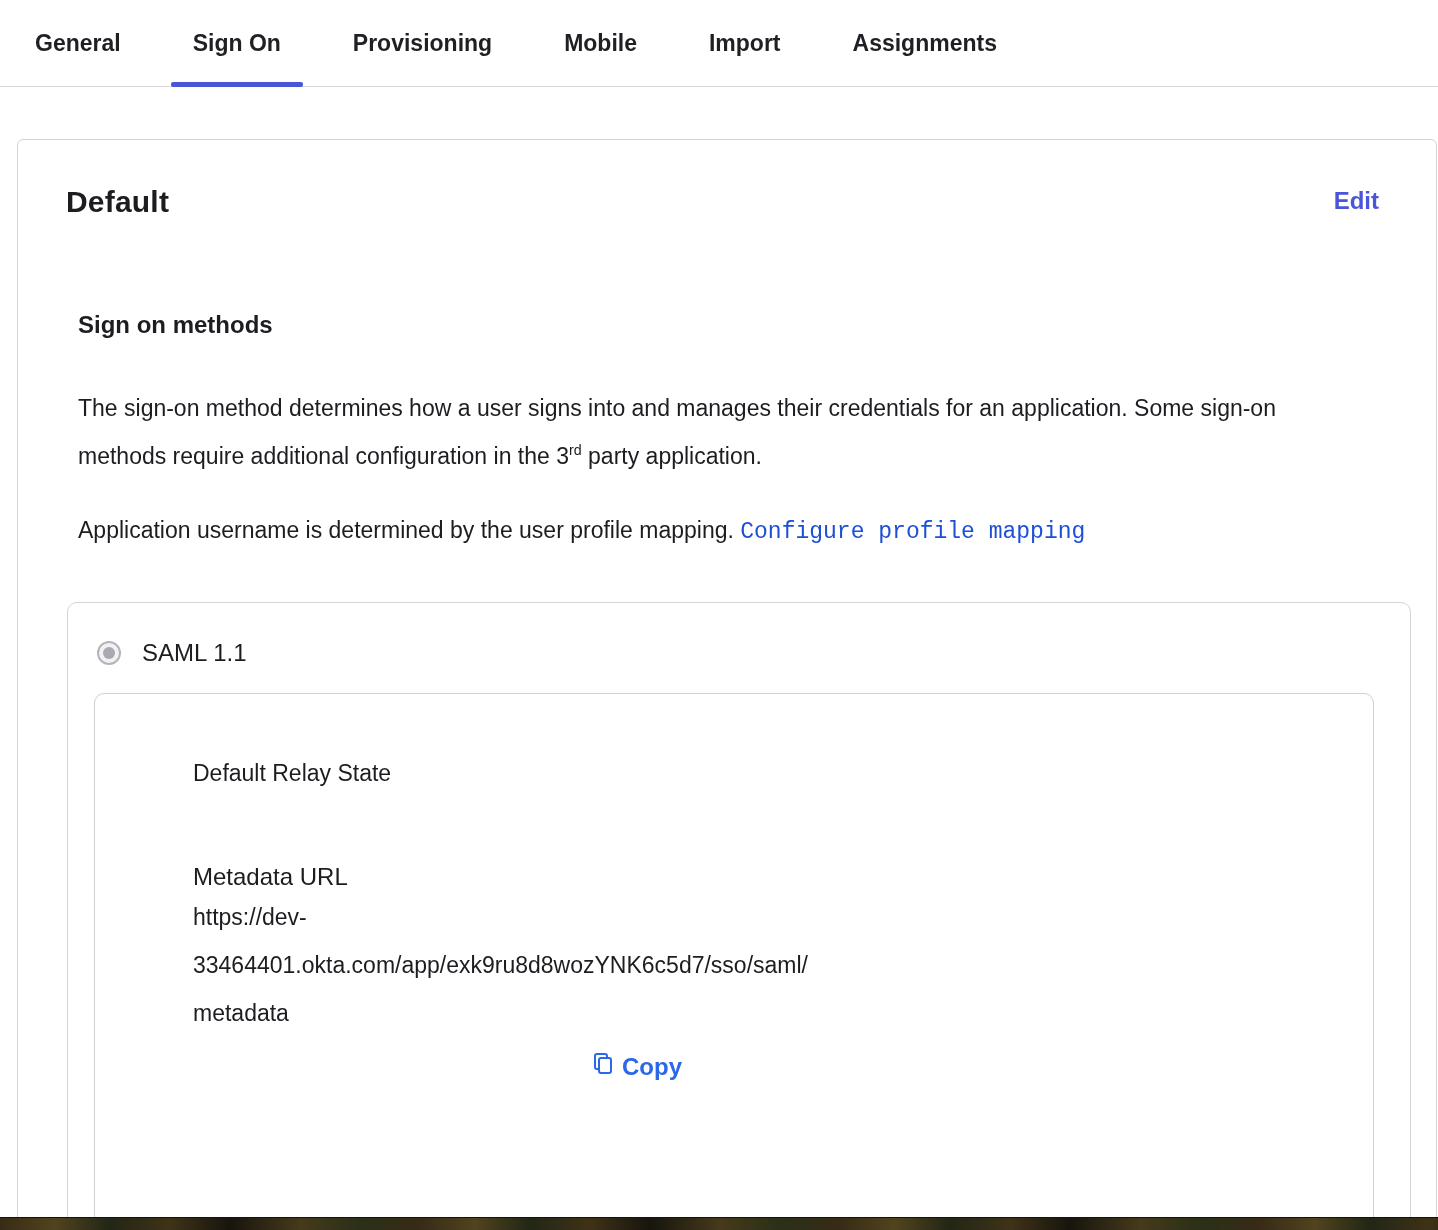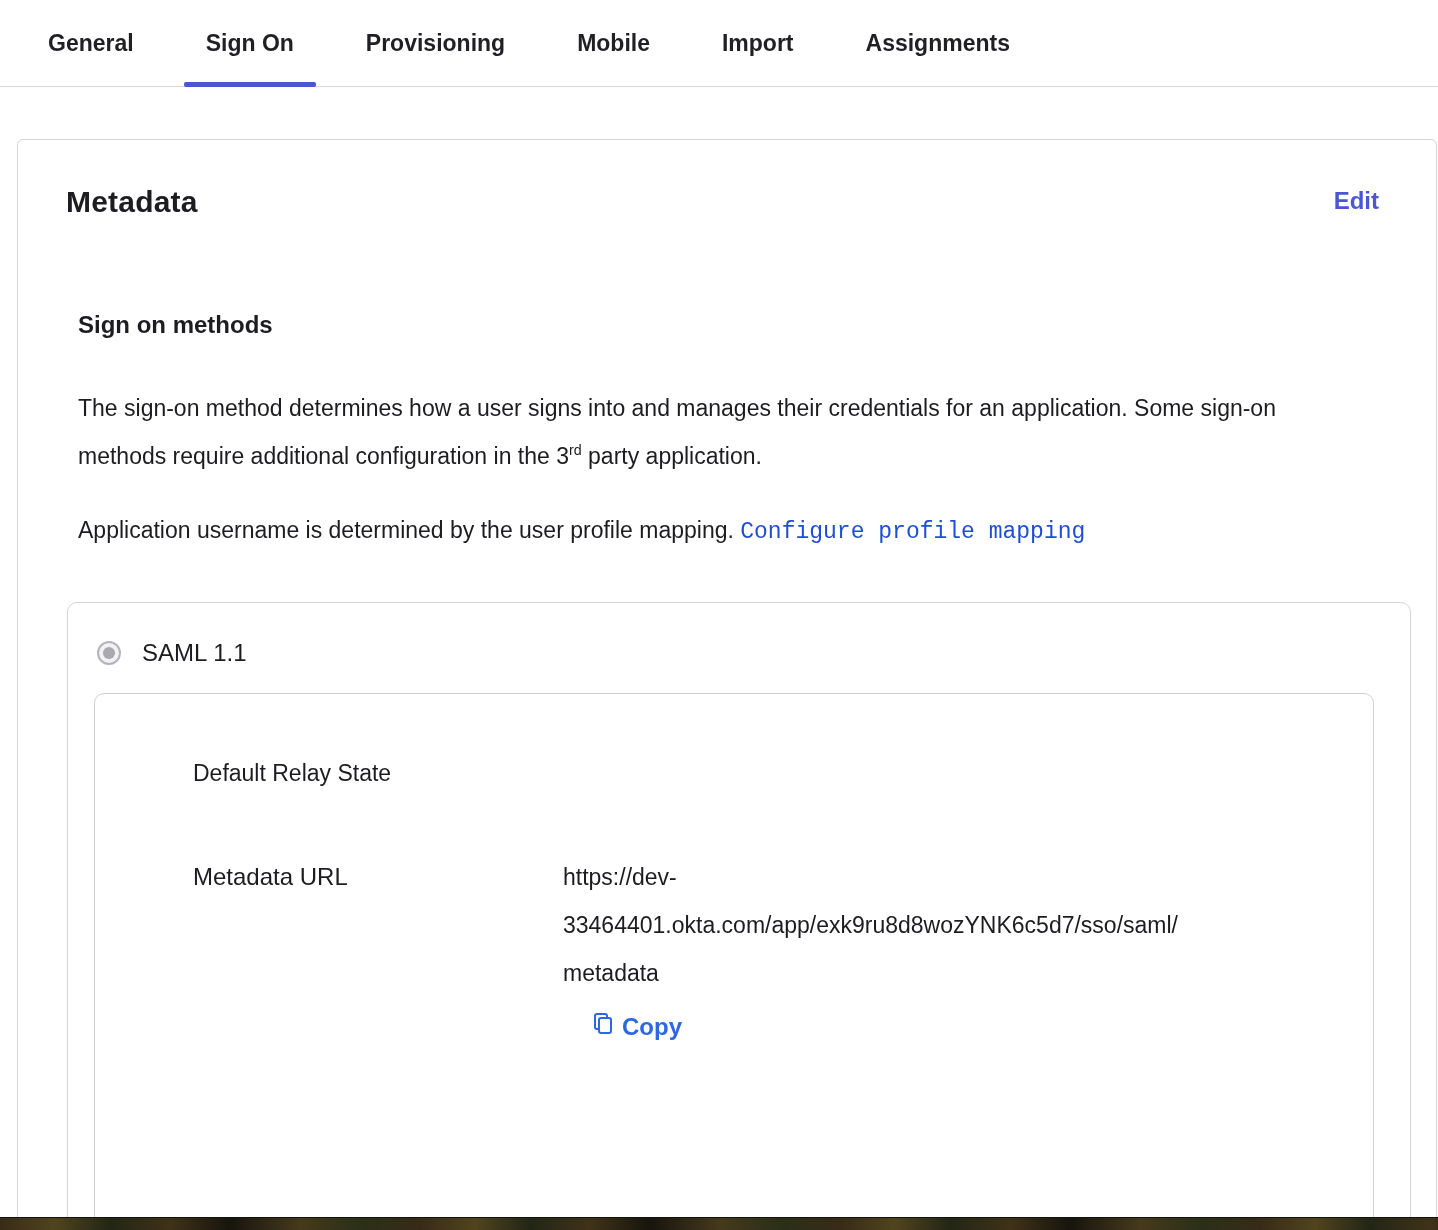--- a/index.html
+++ b/index.html
@@ -16,7 +16,7 @@
   .tabbar {
     display: flex;
     align-items: stretch;
-    padding-left: 26px;
+    padding-left: 13px;
     border-bottom: 1px solid #d8d8dc;
     height: 87px;
     gap: 28px;

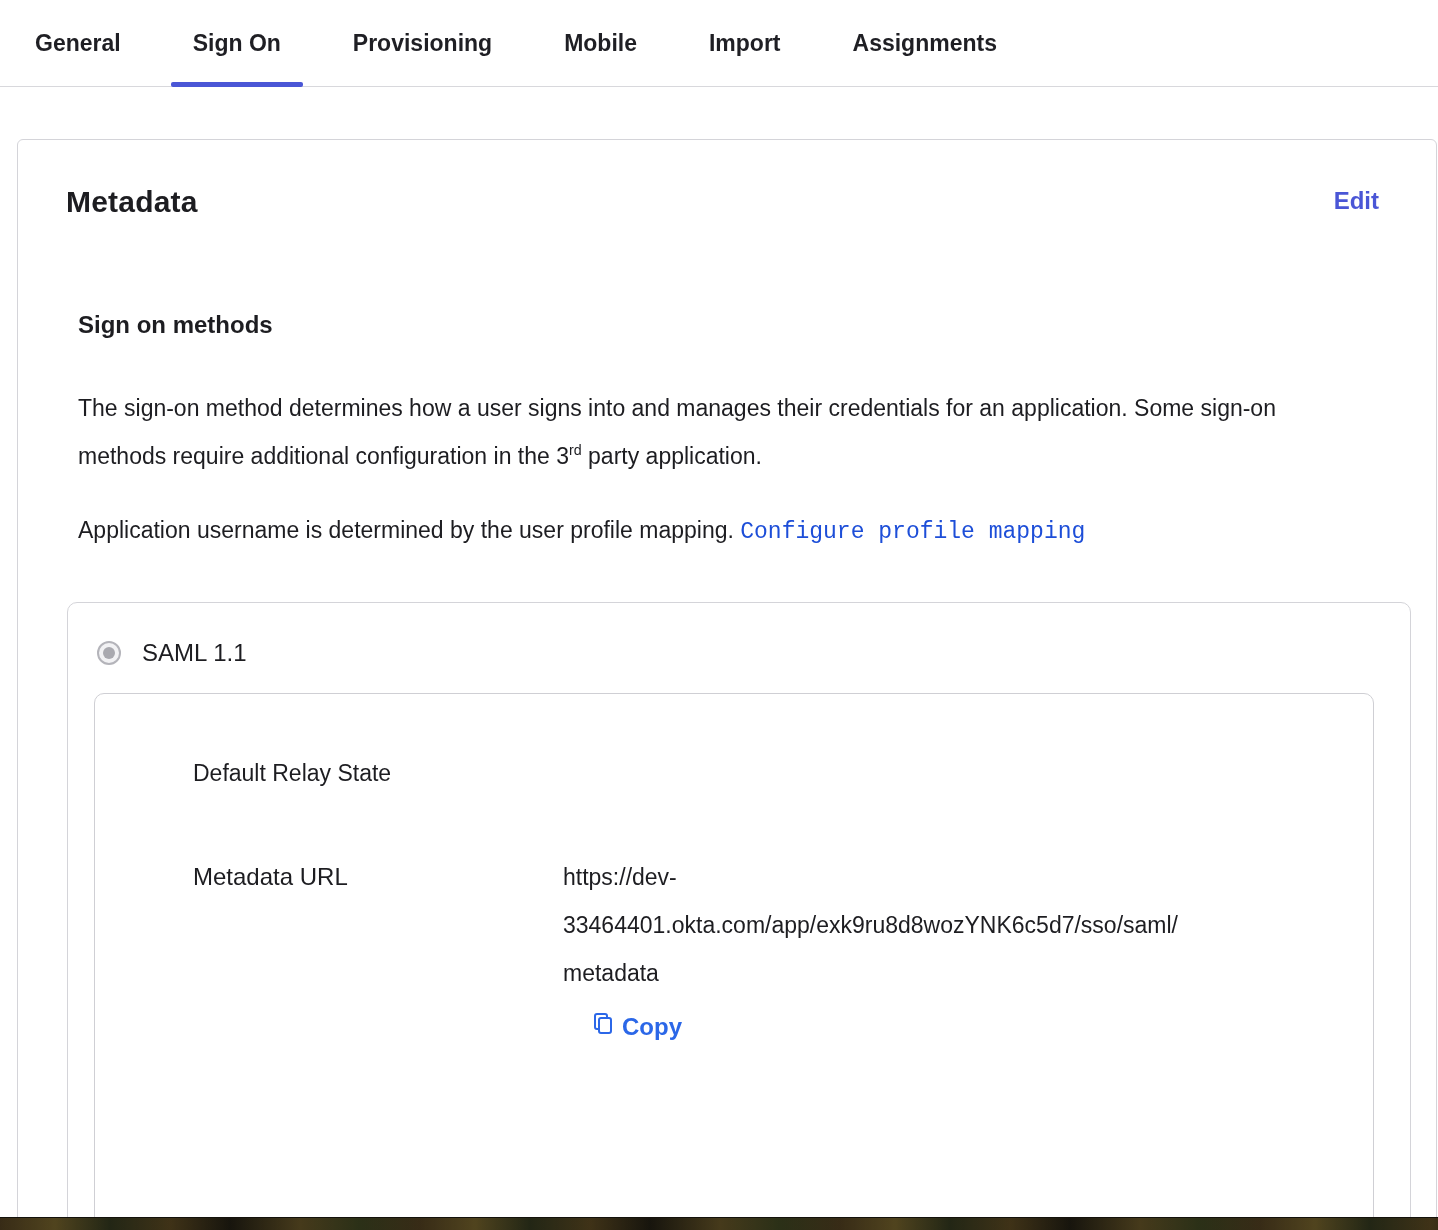--- a/index.html
+++ b/index.html
@@ -219,7 +219,7 @@
 
 <section class="card">
   <div class="card-head">
-    <h1 class="card-title">Metadata</h1>
+    <h1 class="card-title">Default</h1>
     <a class="edit-link" href="#">Edit</a>
   </div>
 

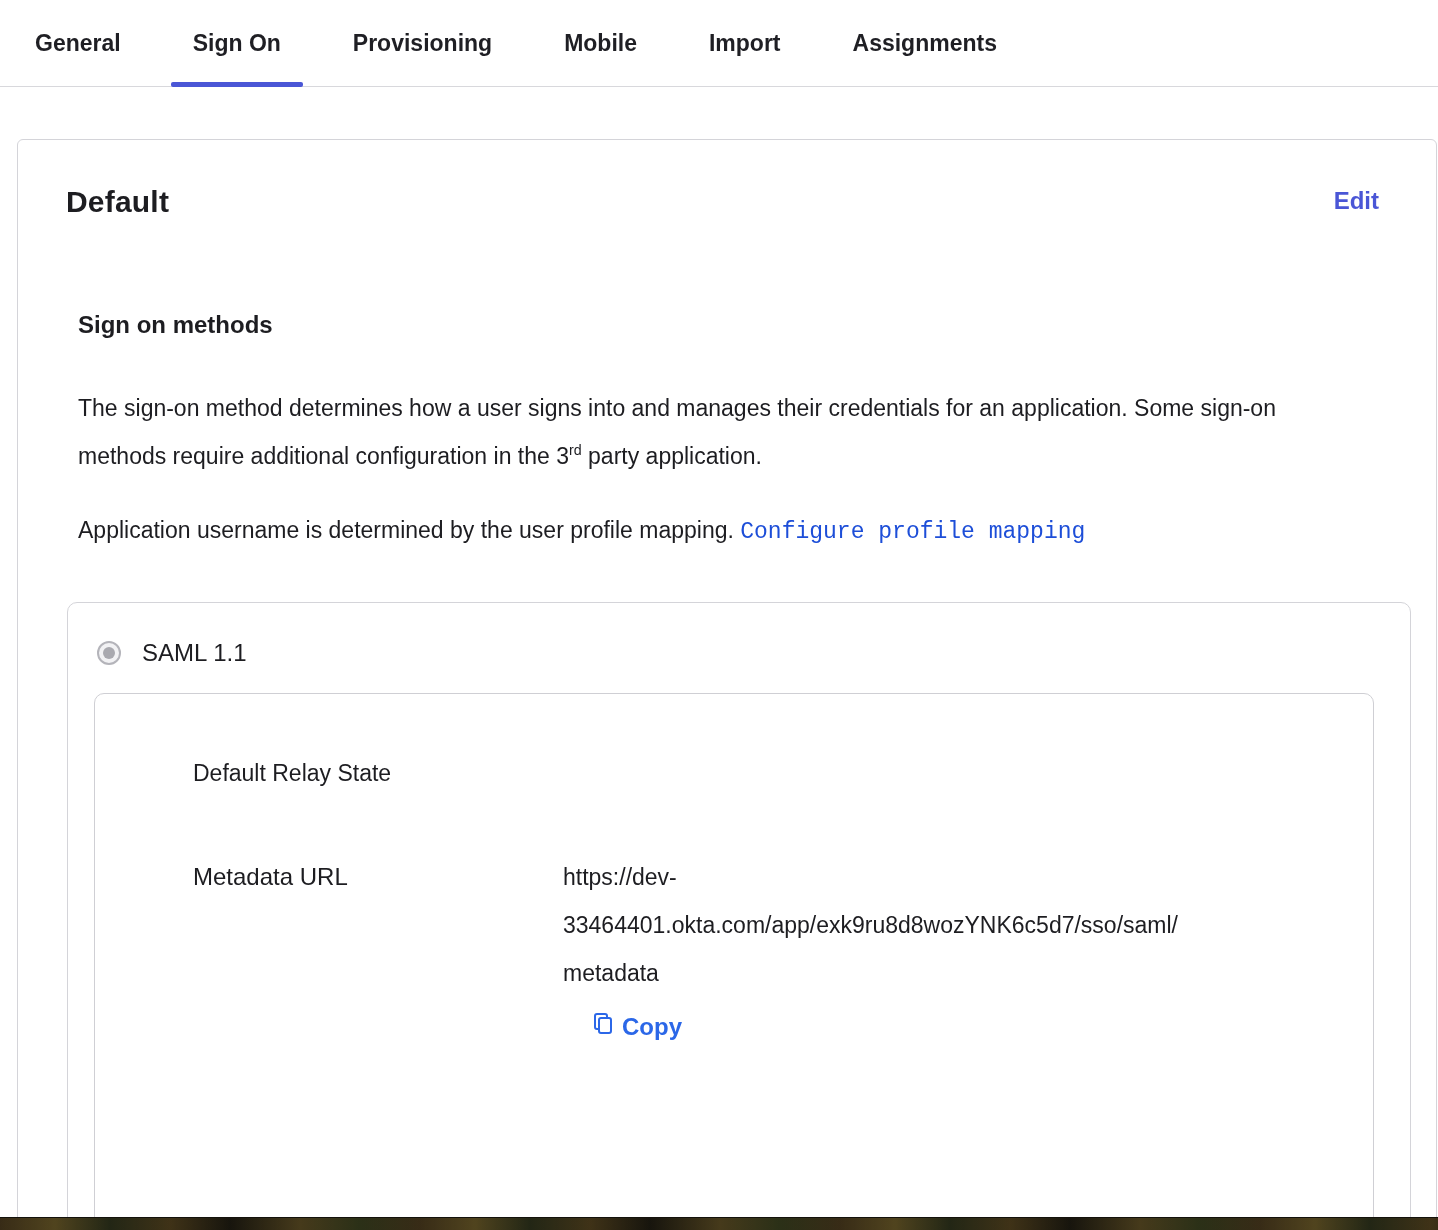--- a/index.html
+++ b/index.html
@@ -149,6 +149,7 @@
     margin-top: 70px;
     display: flex;
     align-items: flex-start;
+    flex-direction: column;
   }
   .meta-label {
     width: 370px;

